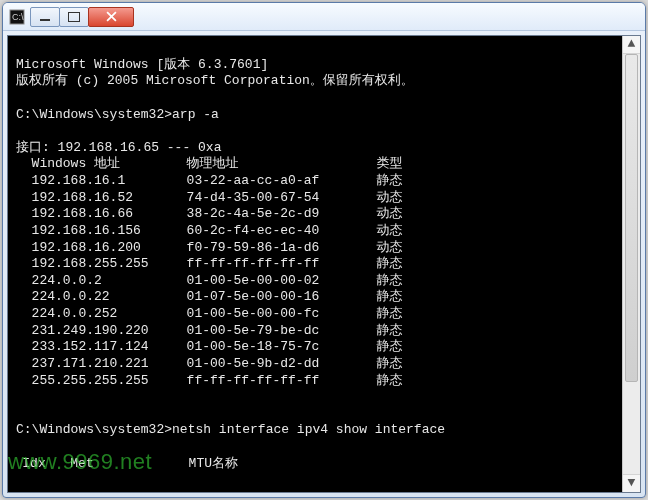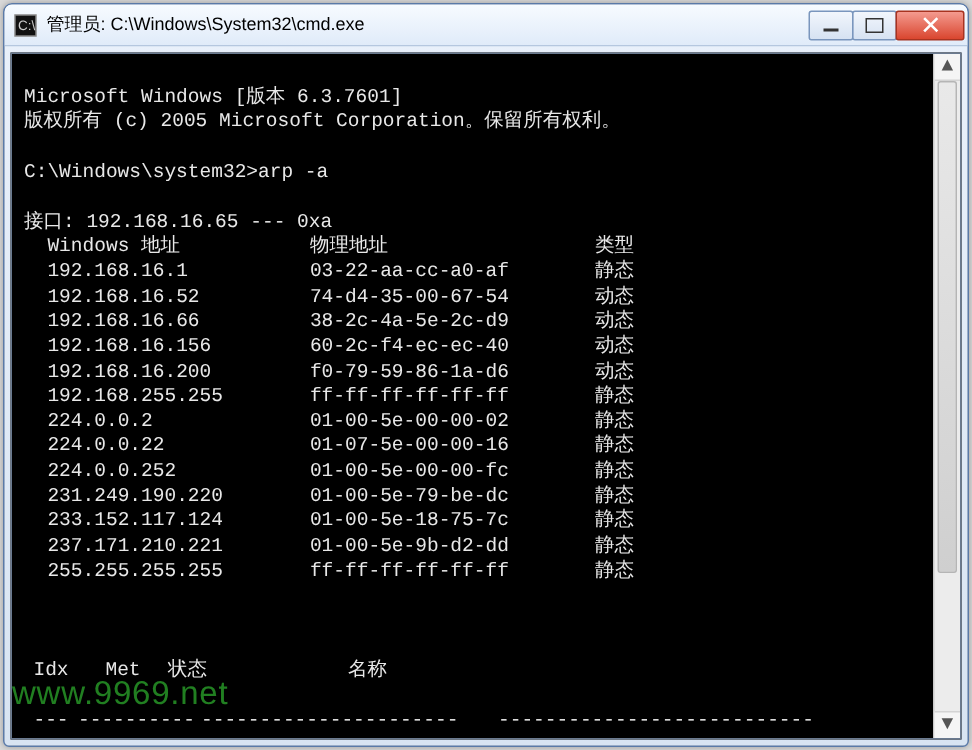--- a/index.html
+++ b/index.html
@@ -99,7 +99,6 @@
           <text x="3" y="11" font-size="9" fill="#ccc">C:\</text>
         </svg>
     </span>
-    <span class="title">管理员: C:\Windows\System32\cmd.exe</span>
     <div class="winbtns">
       <div class="winbtn min"></div>
       <div class="winbtn max"></div>

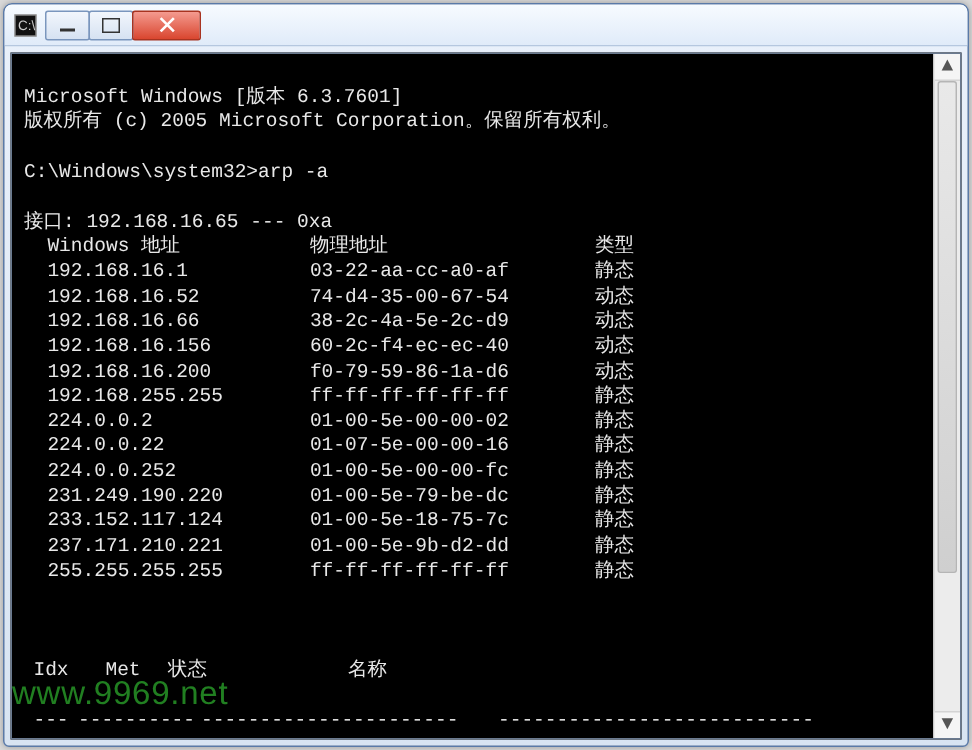--- a/index.html
+++ b/index.html
@@ -62,7 +62,7 @@
     }
     .client .line { white-space: pre; }
     .client .ir { display:inline-block; min-width: 155px; }
-    .client .pa { display:inline-block; min-width: 190px; margin-left: 20px; }
+    .client .pa { display:inline-block; min-width: 190px; }
     .idx { display:inline-block; width:36px; text-align:center; }
     .met { display:inline-block; width:60px; text-align:center; }
     .mtu { display:inline-block; width:100px; text-align:right; }

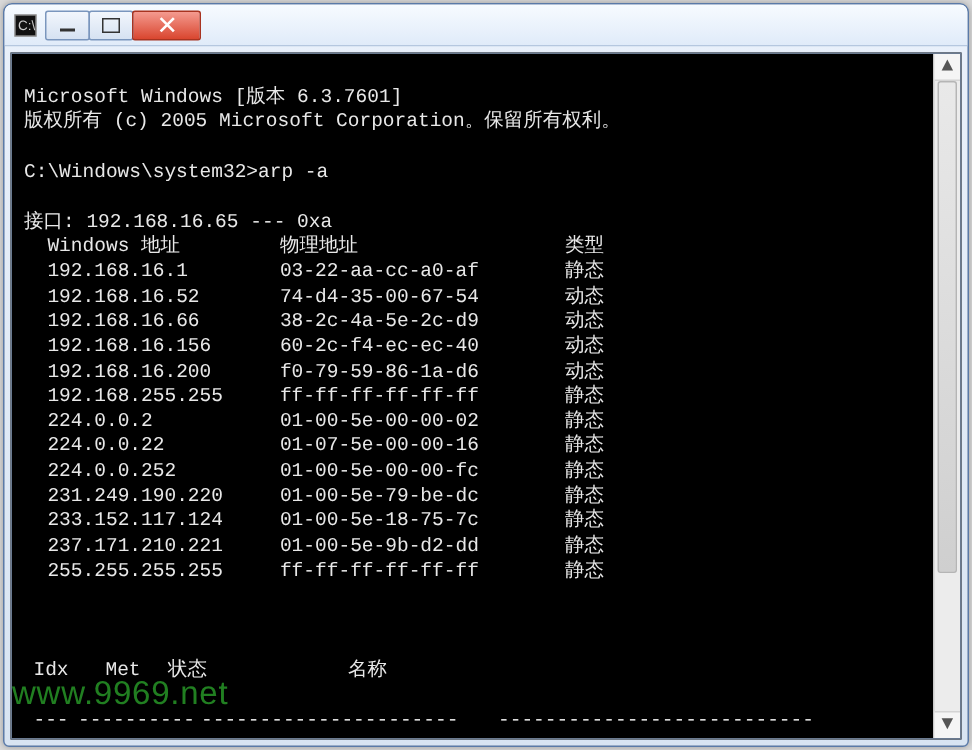--- a/index.html
+++ b/index.html
@@ -133,6 +133,7 @@
 <span class="line">  <span class="ir">255.255.255.255</span><span class="pa">ff-ff-ff-ff-ff-ff</span><span>静态</span></span>
 </div>
 
+<span class="line">C:\Windows\system32&gt;netsh interface ipv4 show interface</span>
 
 <span class="line hdr-row"><span class="idx">Idx</span>  <span class="met">Met</span>     <span class="st">状态</span>  <span>名称</span></span>
 <span class="line hdr-row"><span class="idx">---</span>  <span class="met">----------</span>  <span class="mtu">----------</span>   <span class="st">------------</span>  <span>---------------------------</span></span>

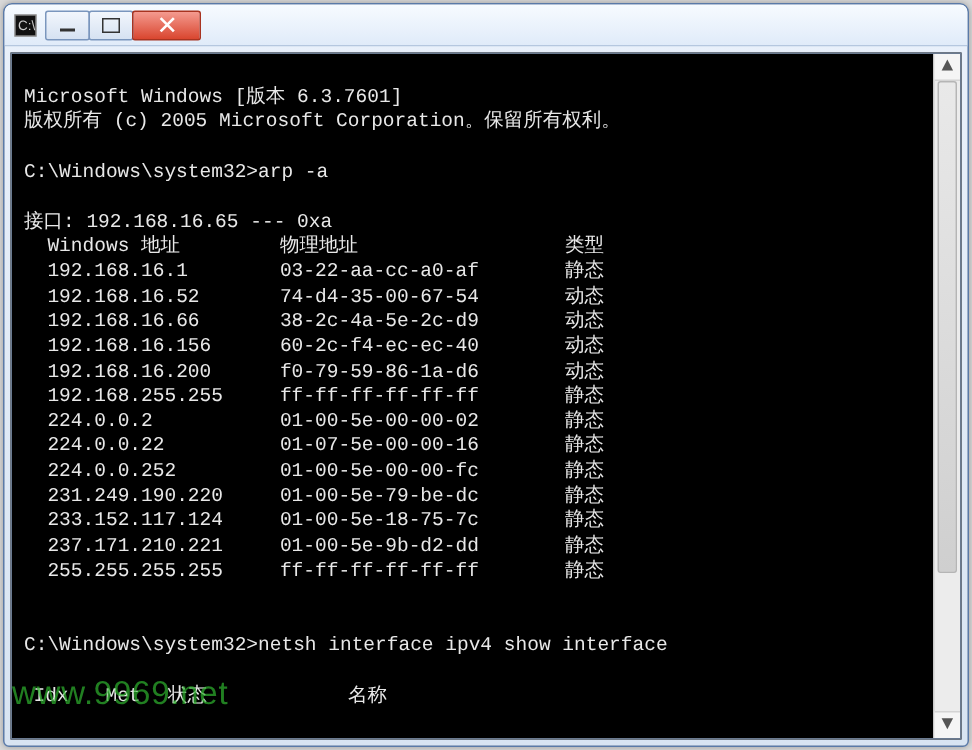--- a/index.html
+++ b/index.html
@@ -135,7 +135,7 @@
 
 <span class="line">C:\Windows\system32&gt;netsh interface ipv4 show interface</span>
 
-<span class="line hdr-row"><span class="idx">Idx</span>  <span class="met">Met</span>     <span class="st">状态</span>  <span>名称</span></span>
+<span class="line hdr-row"><span class="idx">Idx</span>  <span class="met">Met</span>  <span class="mtu">MTU</span>   <span class="st">状态</span>  <span>名称</span></span>
 <span class="line hdr-row"><span class="idx">---</span>  <span class="met">----------</span>  <span class="mtu">----------</span>   <span class="st">------------</span>  <span>---------------------------</span></span>
 
     <div class="sbv">

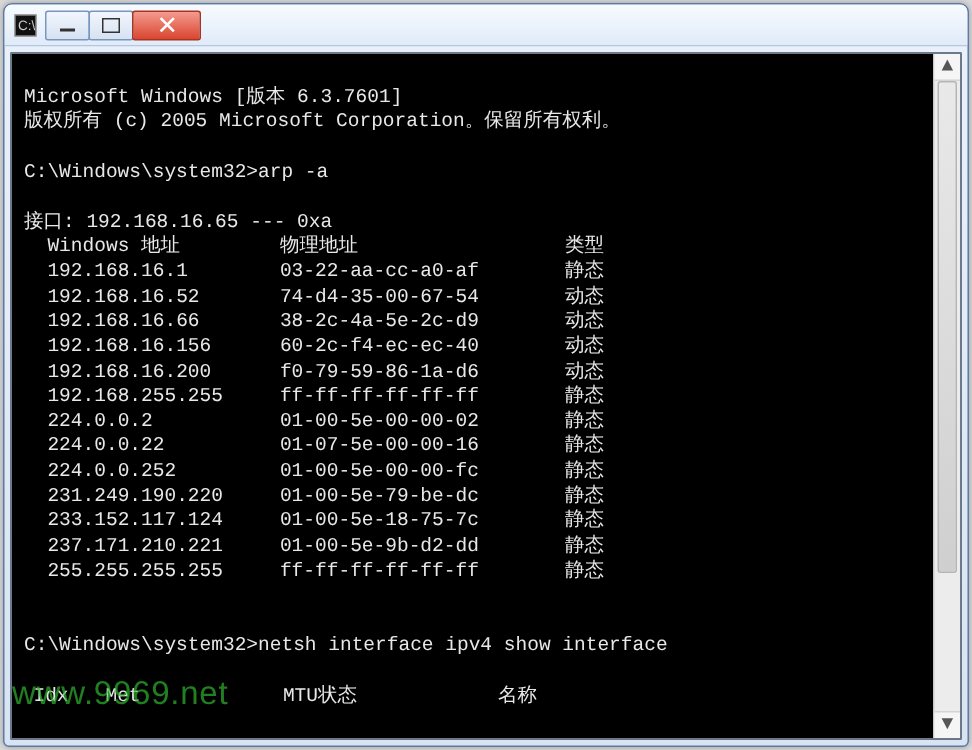--- a/index.html
+++ b/index.html
@@ -135,7 +135,7 @@
 
 <span class="line">C:\Windows\system32&gt;netsh interface ipv4 show interface</span>
 
-<span class="line hdr-row"><span class="idx">Idx</span>  <span class="met">Met</span>  <span class="mtu">MTU</span>   <span class="st">状态</span>  <span>名称</span></span>
+<span class="line hdr-row"><span class="idx">Idx</span>  <span class="met">Met</span>  <span class="mtu">MTU</span>     <span>名称</span></span>
 <span class="line hdr-row"><span class="idx">---</span>  <span class="met">----------</span>  <span class="mtu">----------</span>   <span class="st">------------</span>  <span>---------------------------</span></span>
 
     <div class="sbv">

